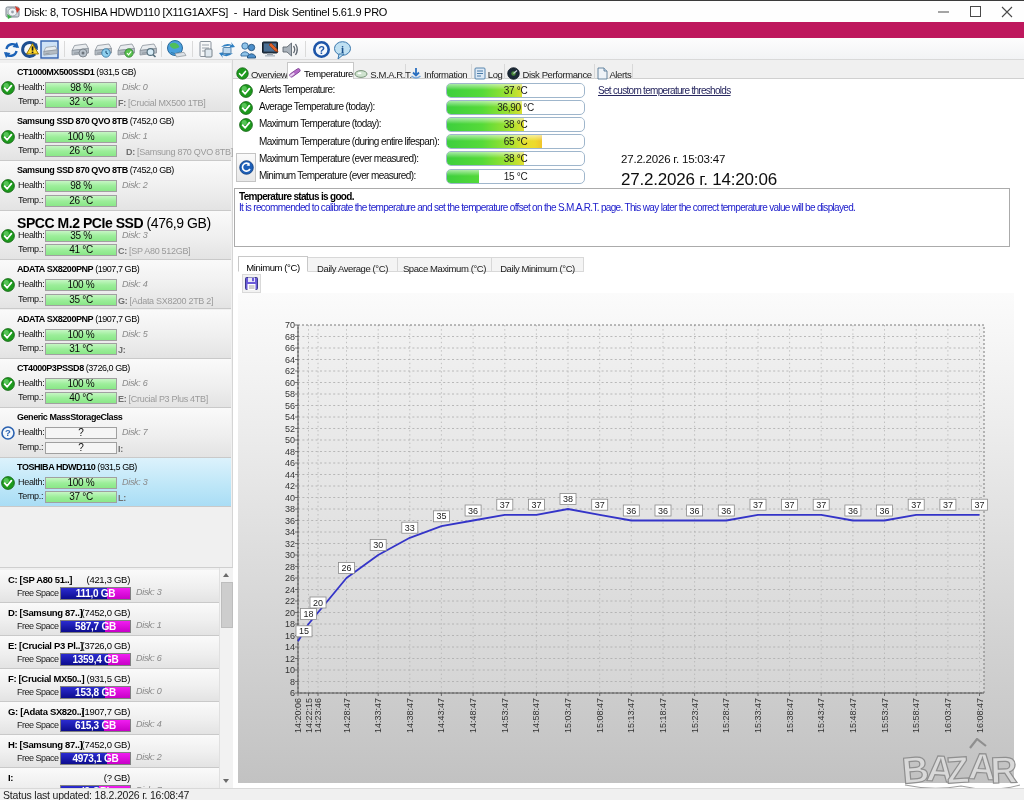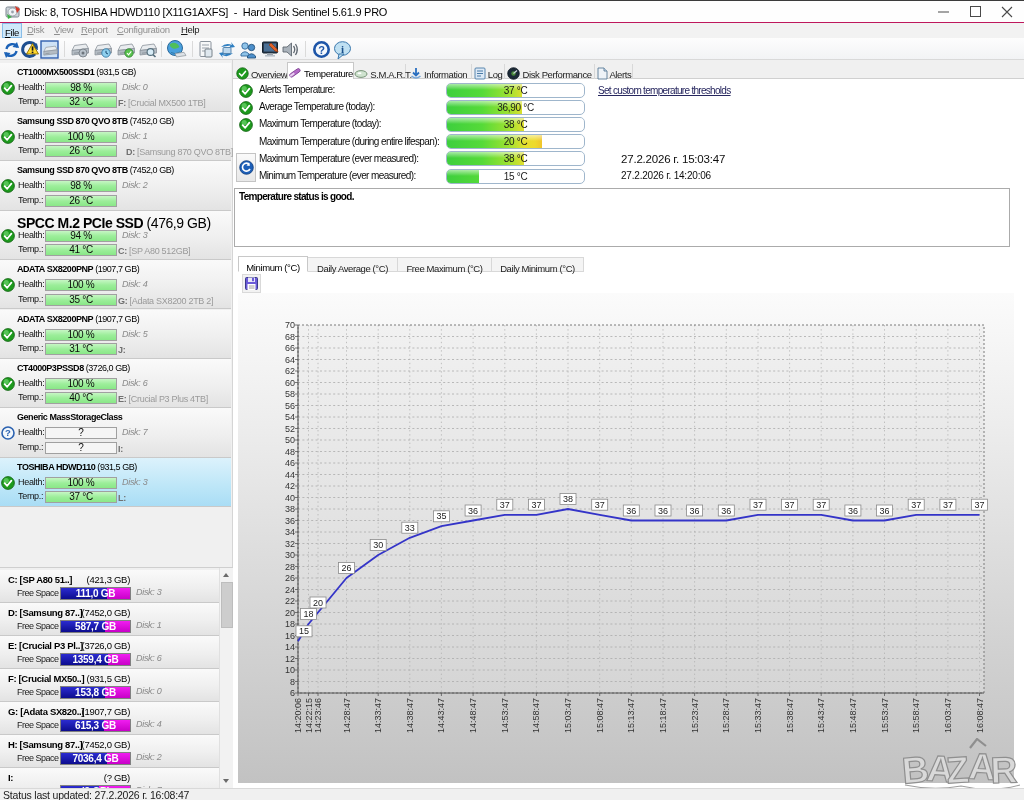--- a/index.html
+++ b/index.html
@@ -43,14 +43,6 @@
         <rect x="40.5" y="5.5" width="10" height="10" fill="none" stroke="#4a4a4a" stroke-width="1"></rect>
         <path d="M72 6 L82 16 M82 6 L72 16" stroke="#4a4a4a" stroke-width="1.1"></path>
       </svg>
-    </div>
-    <div class="abs" style="left:0;top:22px;width:1024px;height:15px;background:#f2f2f2;">
-      <div class="abs" style="left:2px;top:0;width:20px;height:15px;background:#cfe8fa;border:1px solid #88bde8;box-sizing:border-box;text-align:center;line-height:14px;"><span class="menu" style="color:#000;"><u>F</u>ile</span></div>
-      <span class="abs menu" style="left:27px;top:1px;color:#8f8f8f;"><u>D</u>isk</span>
-      <span class="abs menu" style="left:54px;top:1px;color:#8f8f8f;"><u>V</u>iew</span>
-      <span class="abs menu" style="left:81px;top:1px;color:#8f8f8f;"><u>R</u>eport</span>
-      <span class="abs menu" style="left:117px;top:1px;color:#8f8f8f;"><u>C</u>onfiguration</span>
-      <span class="abs menu" style="left:181px;top:1px;color:#1a1a1a;"><u>H</u>elp</span>
     </div>
     <div class="abs" style="left:0;top:37px;width:1024px;height:22px;background:linear-gradient(180deg,#fdfdfd,#f2f3f5);border-bottom:1px solid #d9d9d9;box-sizing:border-box;">
       <svg class="abs" style="left:0;top:2px" width="1024" height="20" viewBox="0 0 1024 20">

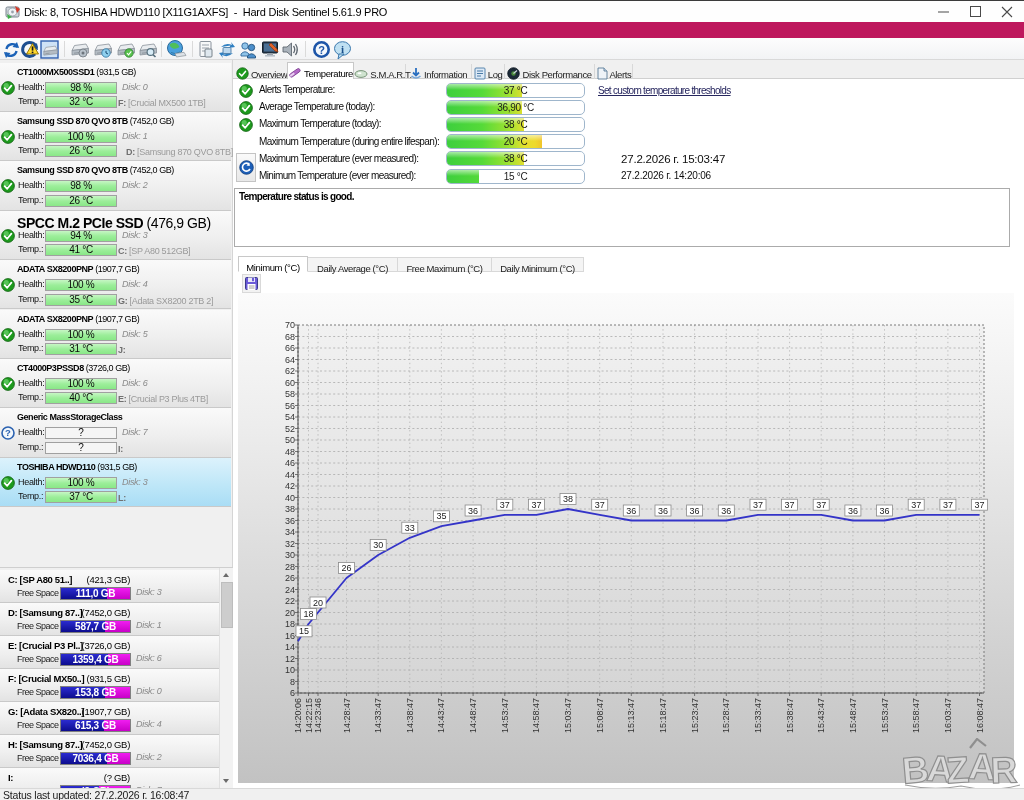--- a/index.html
+++ b/index.html
@@ -443,7 +443,7 @@
       <div class="tbarw" style="left:213px;top:74.1px;">
         <div class="tfill" style="width:95px;"></div>
         <div class="tgloss"></div>
-        <div class="tval">20 °C</div>
+        <div class="tval">65 °C</div>
       </div>
       <span class="rowlab" style="left:26px;top:92.8px;">Maximum Temperature (ever measured):</span>
       <div class="tbarw" style="left:213px;top:91.3px;">

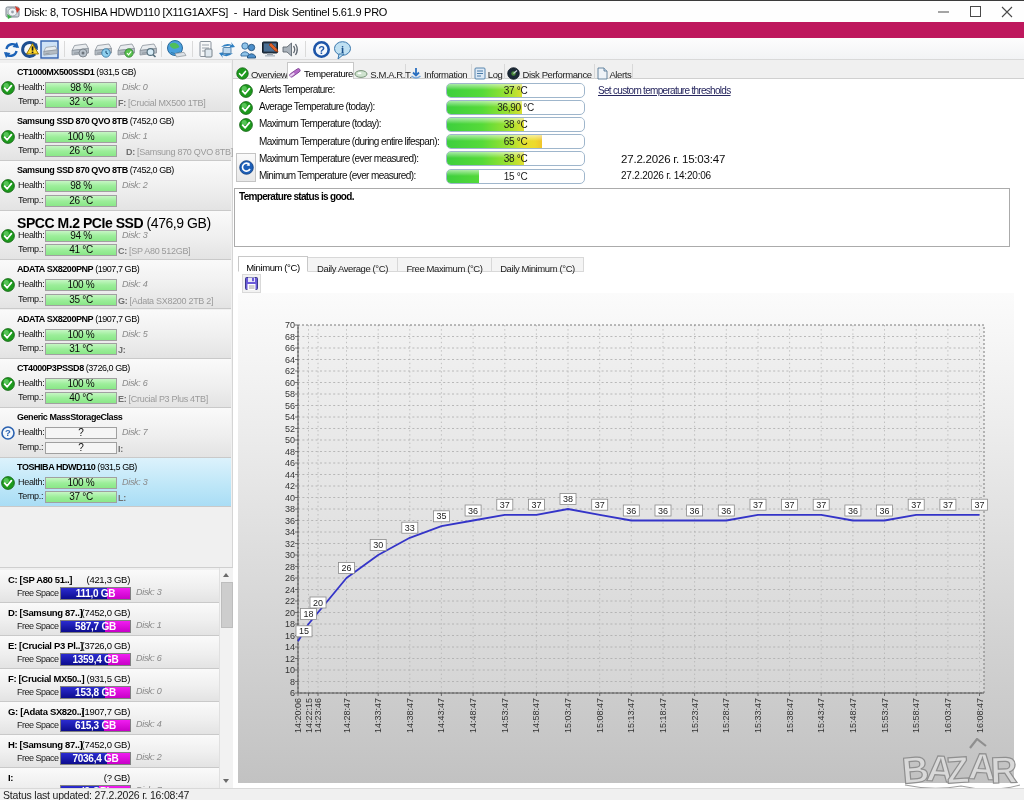--- a/index.html
+++ b/index.html
@@ -458,7 +458,7 @@
         <div class="tgloss"></div>
         <div class="tval">15 °C</div>
       </div>
-      <span class="abs" style="left:388px;top:110.0px;font-size:10px;letter-spacing:-0.2px;color:#0d0d0d;">27.2.2026 г. 14:20:06</span>
+      <span class="abs" style="left:388px;top:110.0px;font-size:17px;letter-spacing:-0.2px;color:#0d0d0d;">27.2.2026 г. 14:20:06</span>
       <div class="abs" style="left:3px;top:93px;width:20px;height:29px;background:linear-gradient(180deg,#fafafa,#e8e8e8);border:1px solid #c4c4c4;box-sizing:border-box;">
         <svg class="abs" style="left:1.5px;top:6px" width="15" height="15" viewBox="0 0 15 15">
           <circle cx="7.5" cy="7.5" r="6.8" fill="#1d5fb8"></circle>

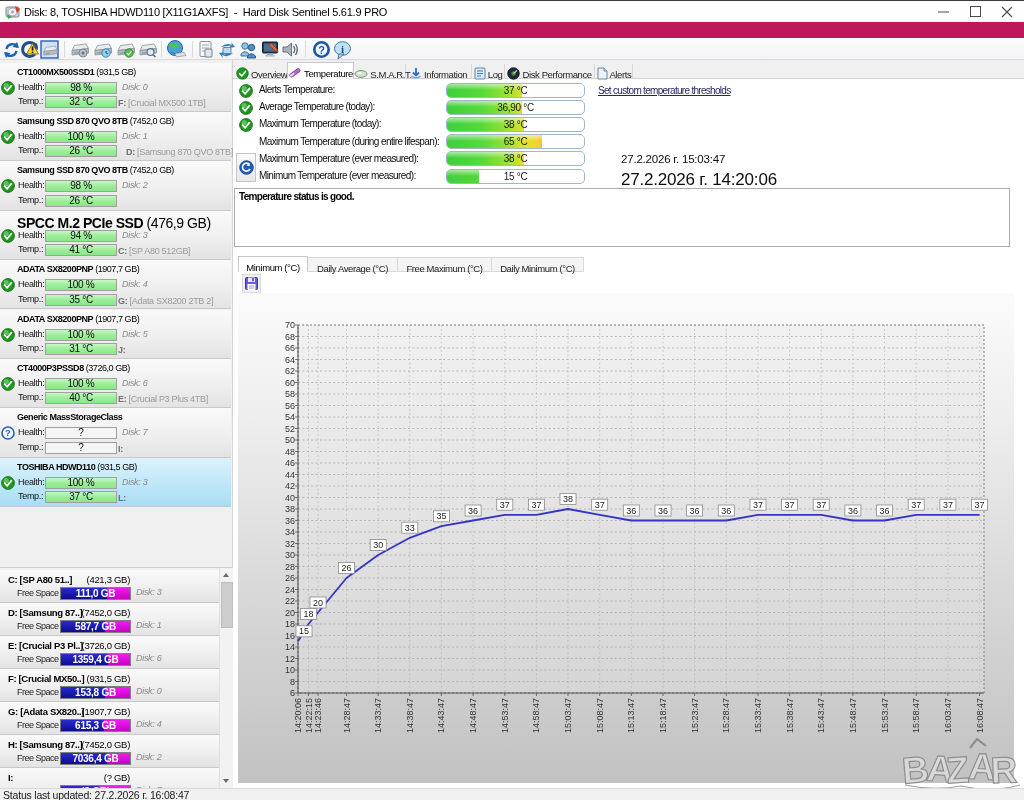--- a/index.html
+++ b/index.html
@@ -470,6 +470,7 @@
       <span class="abs" style="left:365px;top:25px;font-size:10px;letter-spacing:-0.7px;color:#26265e;text-decoration:underline;">Set custom temperature thresholds</span>
       <div class="abs" style="left:1px;top:128px;width:776px;height:59px;background:#fff;border:1px solid #ababab;box-sizing:border-box;padding:2px 4px;">
         <div style="font-size:10px;letter-spacing:-0.68px;color:#000;font-weight:bold;">Temperature status is good.</div>
+        <div style="font-size:10px;letter-spacing:-0.68px;color:#2020cc;">It is recommended to calibrate the temperature and set the temperature offset on the S.M.A.R.T. page. This way later the correct temperature value will be displayed.</div>
       </div>
       <div class="abs" style="left:5px;top:196px;width:70px;height:16px;background:#fff;border:1px solid #c8c8c8;border-bottom:1px solid #fff;box-sizing:border-box;text-align:center;z-index:2;"><span style="font-size:9.5px;letter-spacing:-0.4px;color:#000;line-height:15px;">Minimum (°C)</span></div>
       <div class="abs" style="left:75px;top:197px;width:90px;height:15px;background:#f4f4f4;border:1px solid #d8d8d8;border-left:none;box-sizing:border-box;text-align:center;"><span style="font-size:9.5px;letter-spacing:-0.4px;color:#222;line-height:14px;">Daily Average (°C)</span></div>

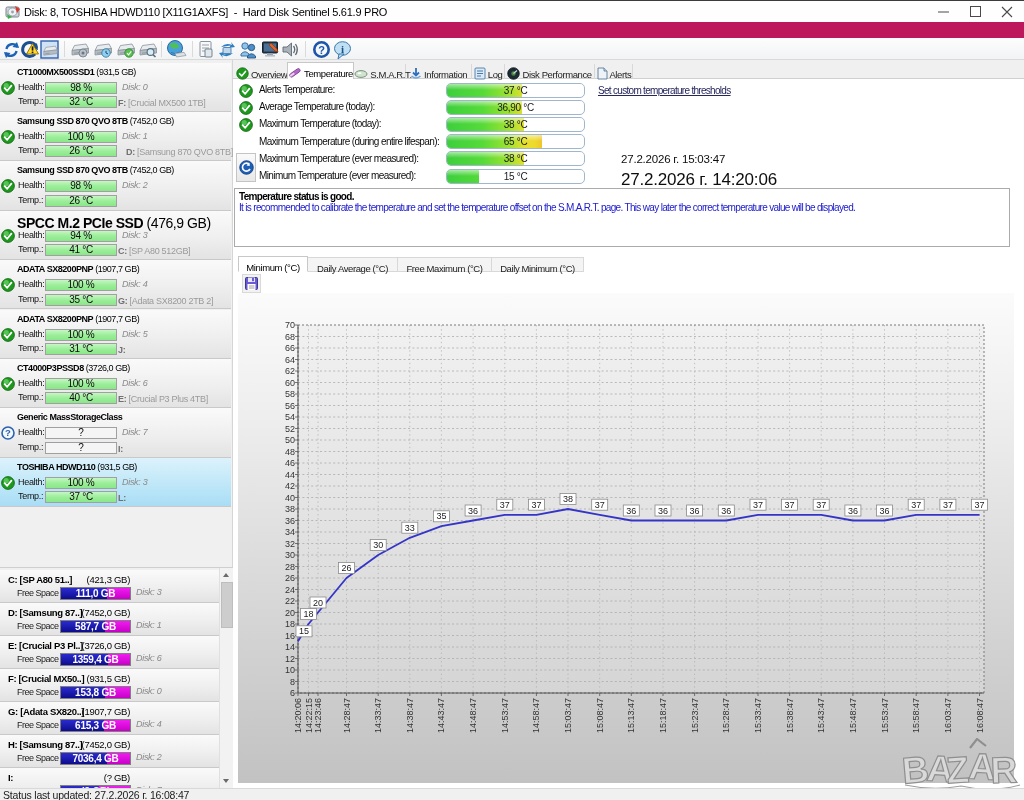--- a/index.html
+++ b/index.html
@@ -202,7 +202,7 @@
             <path d="M3.6 7.2 L6.2 9.8 L10.4 4.6" fill="none" stroke="#fff" stroke-width="1.8" stroke-linecap="round" stroke-linejoin="round"></path>
           </svg></div>
         <span class="abs fs11" style="left:18px;top:19px;color:#111;">Health:</span>
-        <div class="gbar" style="top:19px;">94 %</div>
+        <div class="gbar" style="top:19px;">35 %</div>
         <span class="abs fs11 it" style="left:122px;top:19px;">Disk: 3</span>
         <span class="abs fs11" style="left:18px;top:33.5px;color:#111;">Temp.:</span>
         <div class="gbar" style="top:33.5px;">41 °C</div>

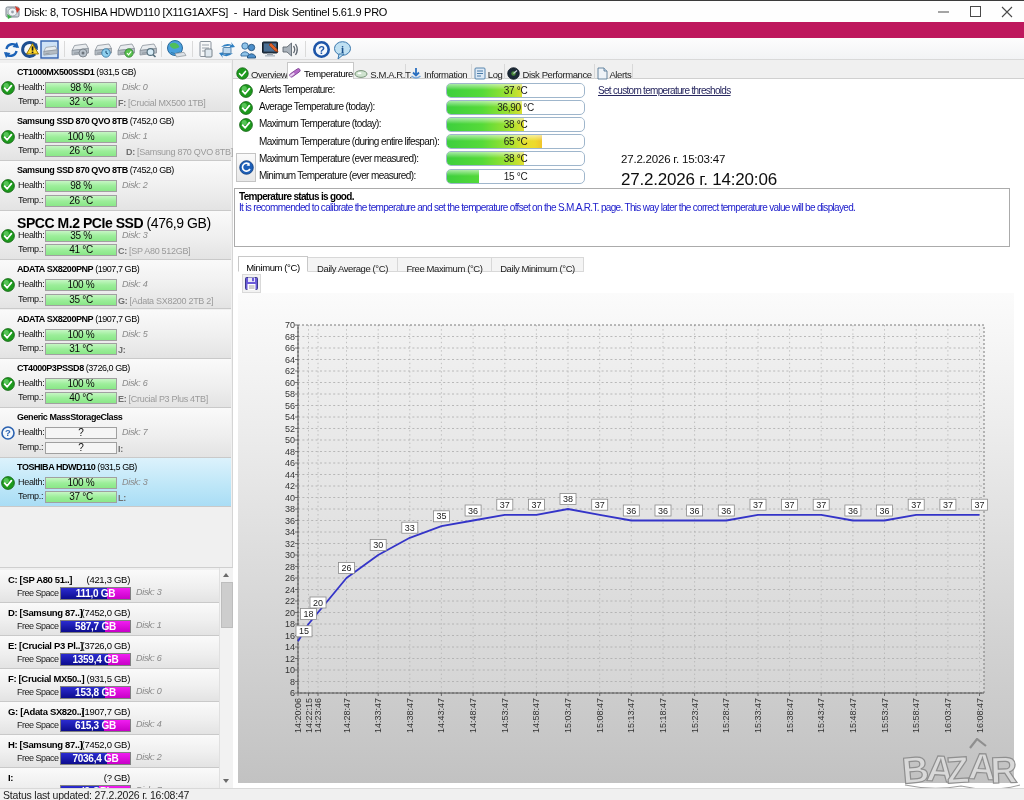--- a/index.html
+++ b/index.html
@@ -474,7 +474,7 @@
       </div>
       <div class="abs" style="left:5px;top:196px;width:70px;height:16px;background:#fff;border:1px solid #c8c8c8;border-bottom:1px solid #fff;box-sizing:border-box;text-align:center;z-index:2;"><span style="font-size:9.5px;letter-spacing:-0.4px;color:#000;line-height:15px;">Minimum (°C)</span></div>
       <div class="abs" style="left:75px;top:197px;width:90px;height:15px;background:#f4f4f4;border:1px solid #d8d8d8;border-left:none;box-sizing:border-box;text-align:center;"><span style="font-size:9.5px;letter-spacing:-0.4px;color:#222;line-height:14px;">Daily Average (°C)</span></div>
-      <div class="abs" style="left:165px;top:197px;width:94px;height:15px;background:#f4f4f4;border:1px solid #d8d8d8;border-left:none;box-sizing:border-box;text-align:center;"><span style="font-size:9.5px;letter-spacing:-0.4px;color:#222;line-height:14px;">Free Maximum (°C)</span></div>
+      <div class="abs" style="left:165px;top:197px;width:94px;height:15px;background:#f4f4f4;border:1px solid #d8d8d8;border-left:none;box-sizing:border-box;text-align:center;"><span style="font-size:9.5px;letter-spacing:-0.4px;color:#222;line-height:14px;">Space Maximum (°C)</span></div>
       <div class="abs" style="left:259px;top:197px;width:92px;height:15px;background:#f4f4f4;border:1px solid #d8d8d8;border-left:none;box-sizing:border-box;text-align:center;"><span style="font-size:9.5px;letter-spacing:-0.4px;color:#222;line-height:14px;">Daily Minimum (°C)</span></div>
       <div class="abs" style="left:9px;top:214px;width:17px;height:17px;background:#f2f2f2;border:1px solid #d9d9d9;">
         <svg class="abs" style="left:1.5px;top:1.5px" width="13" height="13" viewBox="0 0 13 13">

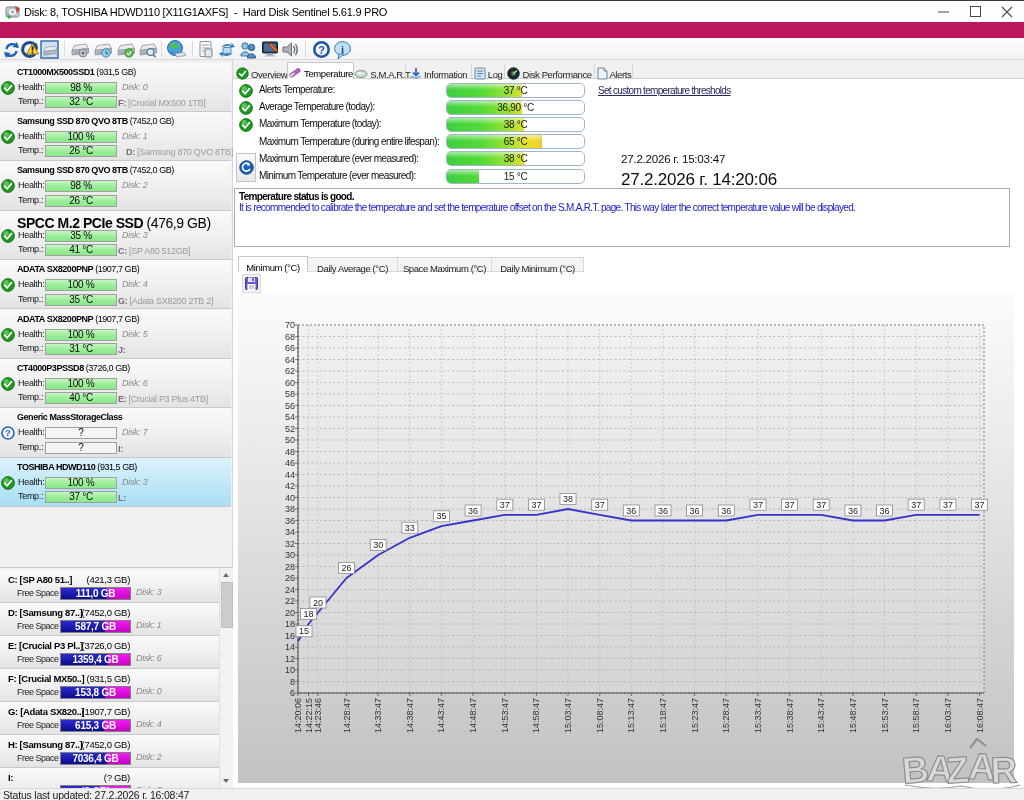--- a/index.html
+++ b/index.html
@@ -344,7 +344,7 @@
           <div class="abs" style="left:60px;top:16.5px;width:69px;height:11px;border:1px solid #808080;overflow:hidden;">
             <div class="abs" style="left:0;top:0;width:67%;height:11px;background:linear-gradient(180deg,#2b2bd0,#0d0d8e);"></div>
             <div class="abs" style="left:67%;top:0;width:33%;height:11px;background:linear-gradient(180deg,#f01df0,#c800c8);"></div>
-            <div class="abs" style="left:0;top:0;width:69px;text-align:center;font-size:10px;letter-spacing:-0.25px;line-height:11px;color:#fff;font-weight:bold;">7036,4 GB</div>
+            <div class="abs" style="left:0;top:0;width:69px;text-align:center;font-size:10px;letter-spacing:-0.25px;line-height:11px;color:#fff;font-weight:bold;">4973,1 GB</div>
           </div>
           <span class="abs fs11 it" style="left:136px;top:17px;">Disk: 2</span>
         </div>

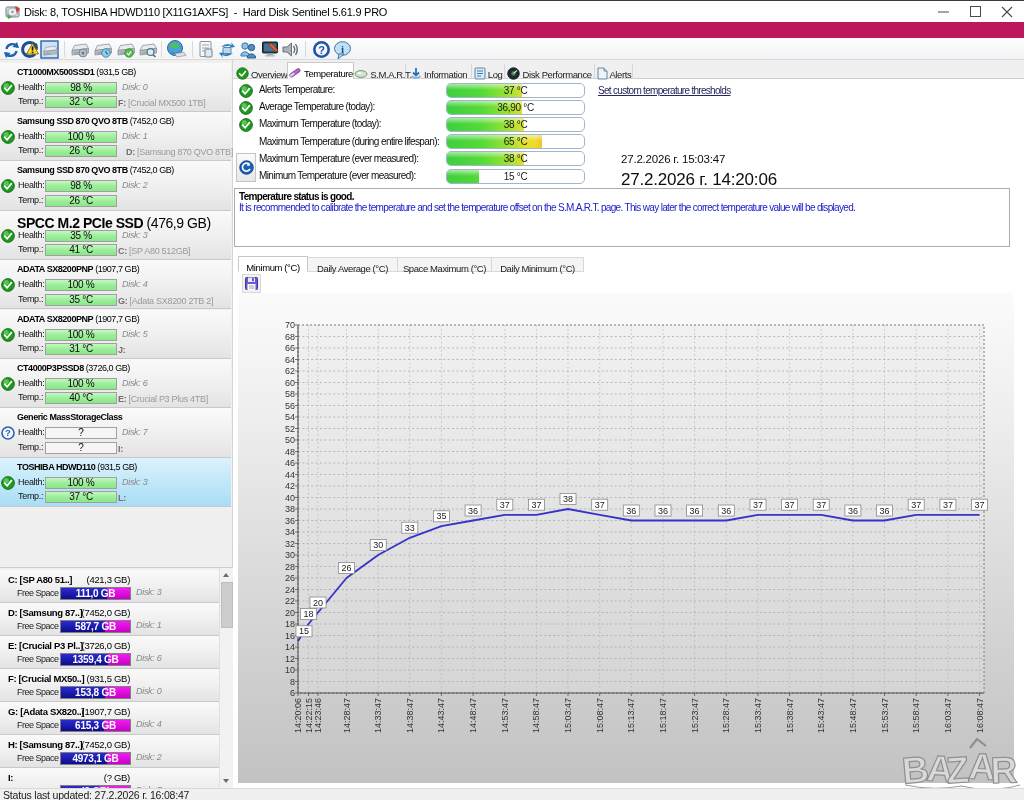--- a/index.html
+++ b/index.html
@@ -737,7 +737,7 @@
 <path d="M2 47 Q30 53 58 48 Q88 55 117 47" fill="none" stroke="#9f9f9f" stroke-width="1.1"></path>
 </svg>
     <div class="abs" style="left:0;top:787px;width:1024px;height:13px;background:#f0f0f0;border-top:1px solid #d9d9d9;box-sizing:border-box;">
-      <span class="abs" style="left:3px;top:0px;font-size:10.5px;letter-spacing:-0.2px;color:#1a1a1a;">Status last updated: 27.2.2026 г. 16:08:47</span>
+      <span class="abs" style="left:3px;top:0px;font-size:10.5px;letter-spacing:-0.2px;color:#1a1a1a;">Status last updated: 18.2.2026 г. 16:08:47</span>
     </div>
   </div>
 </body></html>

